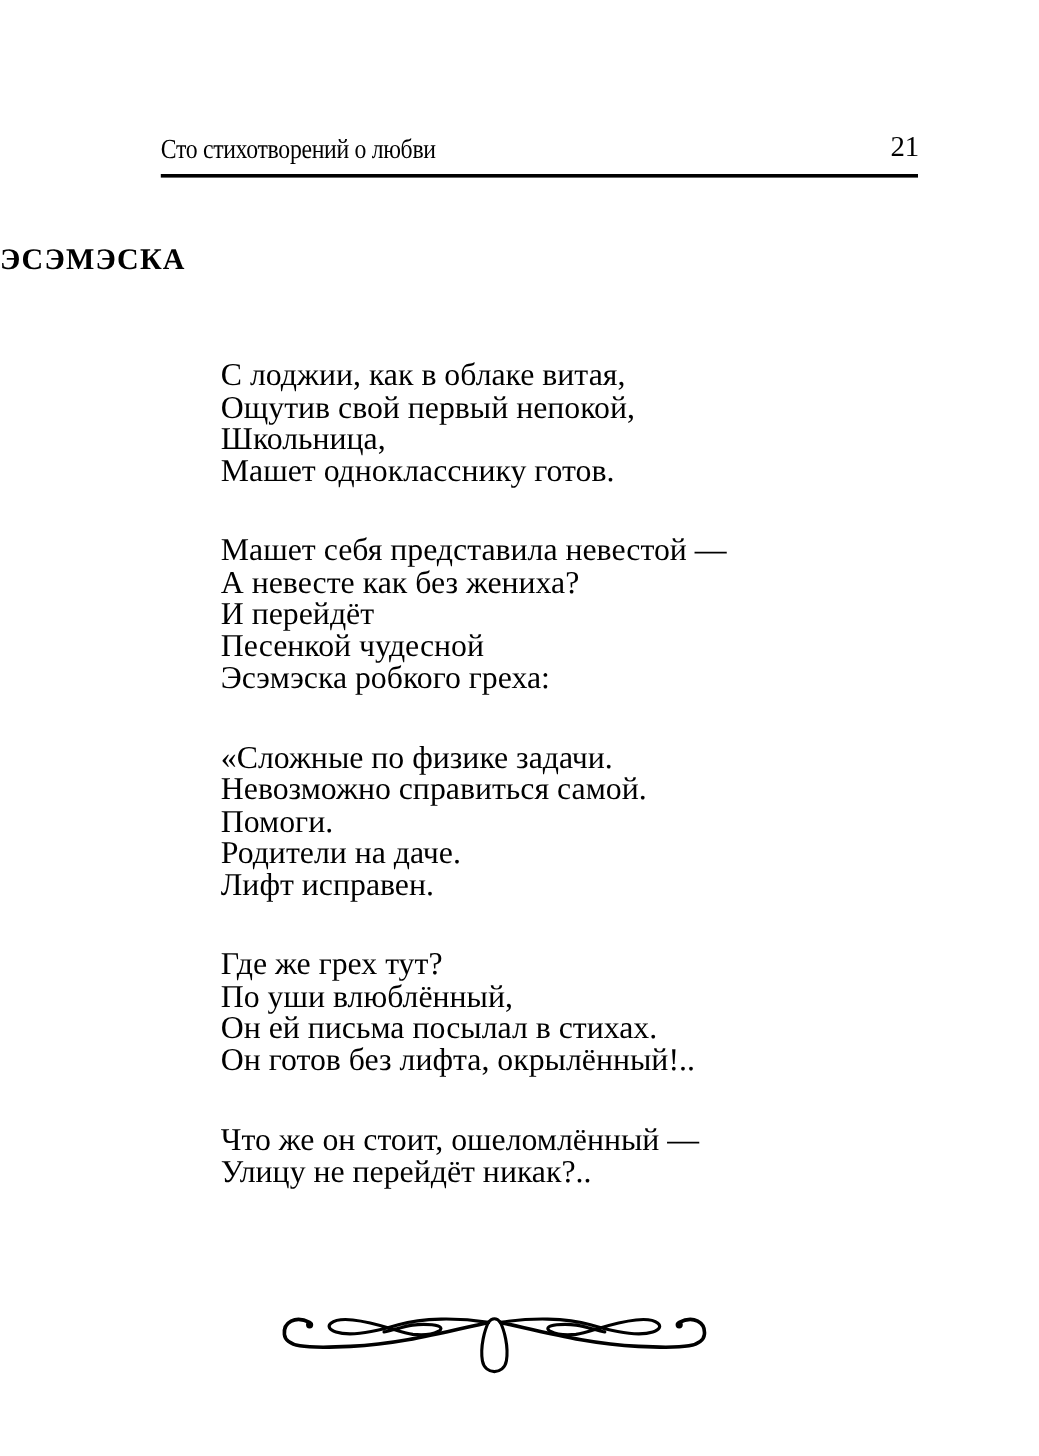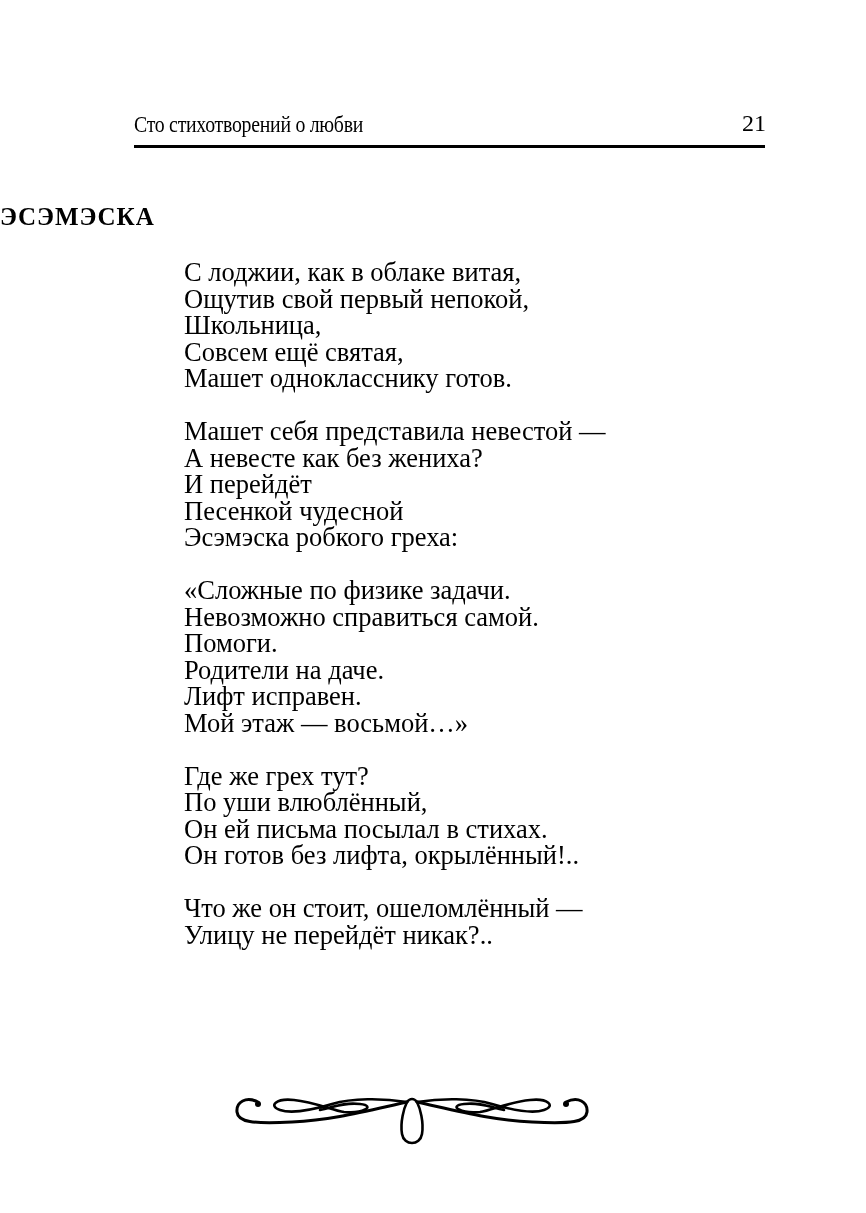--- a/index.html
+++ b/index.html
@@ -10,7 +10,7 @@
     .header-rule { position: absolute; left: 134px; top: 145px; width: 631px; height: 3px; background: #000; }
     .poem-title { position: absolute; left: 0; width: 822px; top: 203px; text-align: left; font-weight: bold; font-size: 25px; letter-spacing: 1px; }
     .poem { position: absolute; left: 184px; top: 259px; font-size: 26.5px; line-height: 26.5px; }
-    .stanza { margin-bottom: 26.5px; }
+    .stanza { margin-bottom: 26.5px; margin-top: 40px; }
     .line { white-space: nowrap; height: 26.5px; }
     .ornament { position: absolute; left: 232px; top: 1094px; width: 360px; height: 56px; }
   </style>

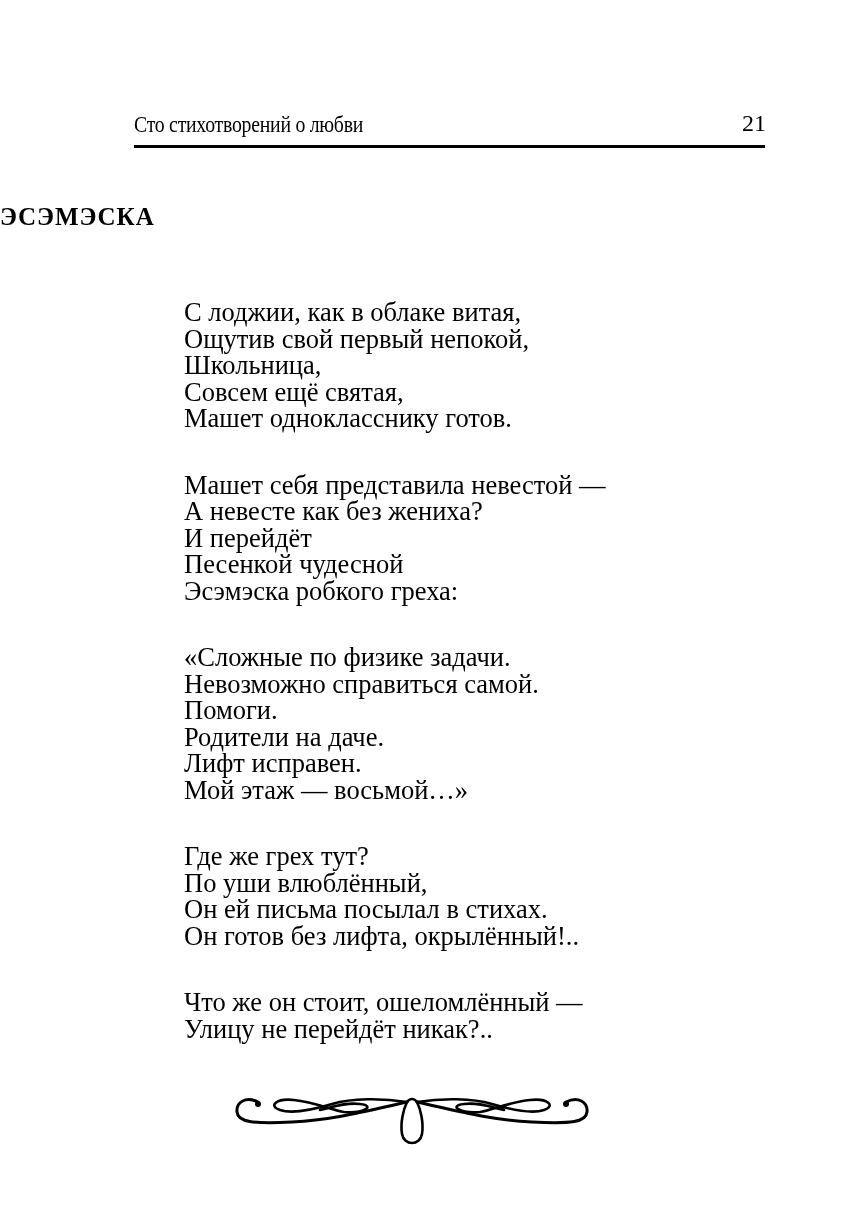--- a/index.html
+++ b/index.html
@@ -30,7 +30,6 @@
     <div class="line">С лоджии, как в облаке витая,</div>
     <div class="line">Ощутив свой первый непокой,</div>
     <div class="line">Школьница,</div>
-    <div class="line">Совсем ещё святая,</div>
     <div class="line">Машет однокласснику готов.</div>
   </div>
   <div class="stanza">

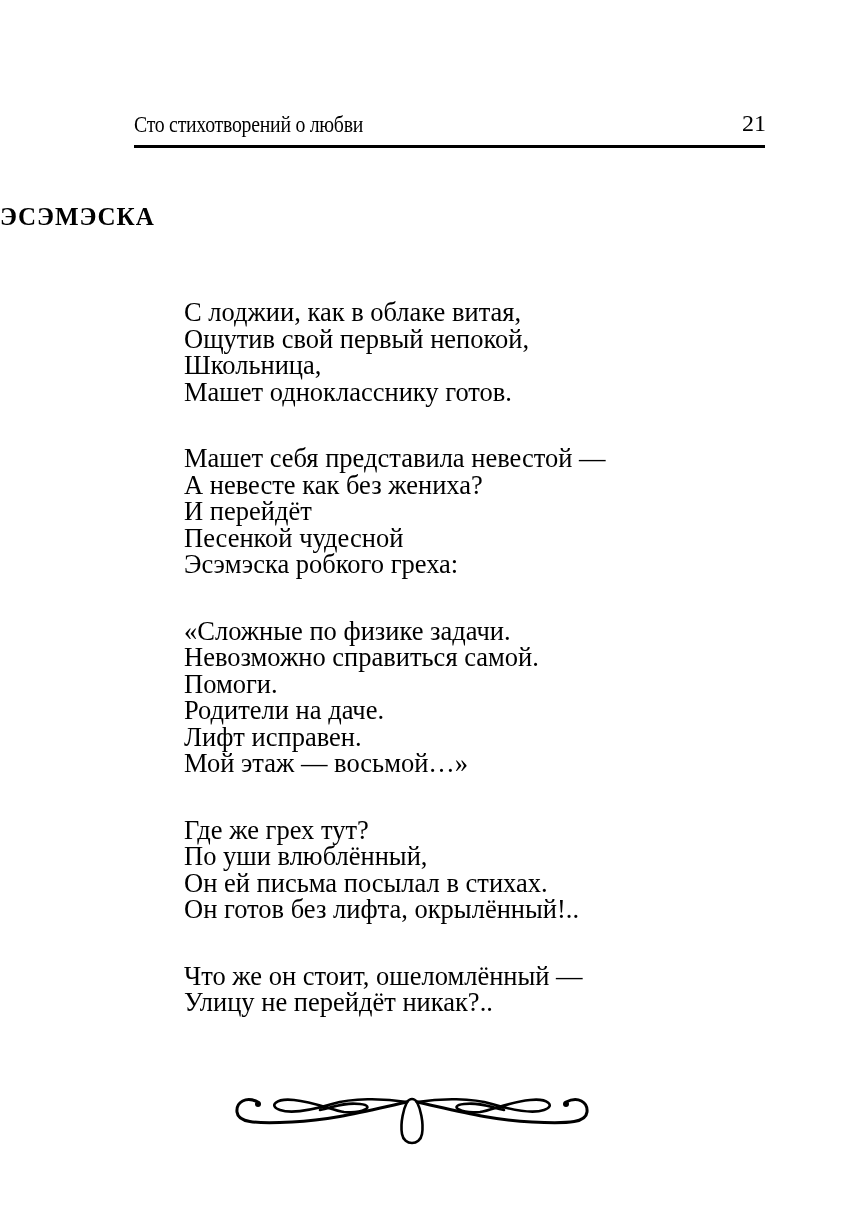--- a/index.html
+++ b/index.html
@@ -45,7 +45,6 @@
     <div class="line">Помоги.</div>
     <div class="line">Родители на даче.</div>
     <div class="line">Лифт исправен.</div>
-    <div class="line">Мой этаж — восьмой…»</div>
   </div>
   <div class="stanza">
     <div class="line">Где же грех тут?</div>

